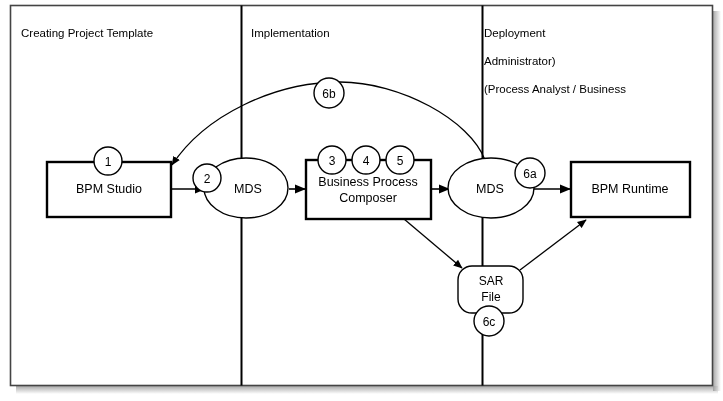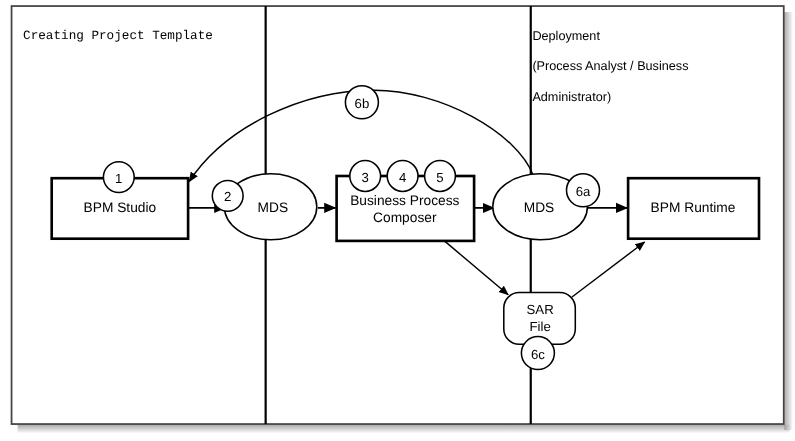--- a/index.html
+++ b/index.html
@@ -149,7 +149,7 @@
 
   </svg>
 
-  <div class="swim-label" style="left:21px; top:12px;font-family:Liberation Mono, monospace;">
+  <div class="swim-label" style="left:21px; top:12px;">
     <div>Creating Project Template</div>
     <div></div>
   </div>

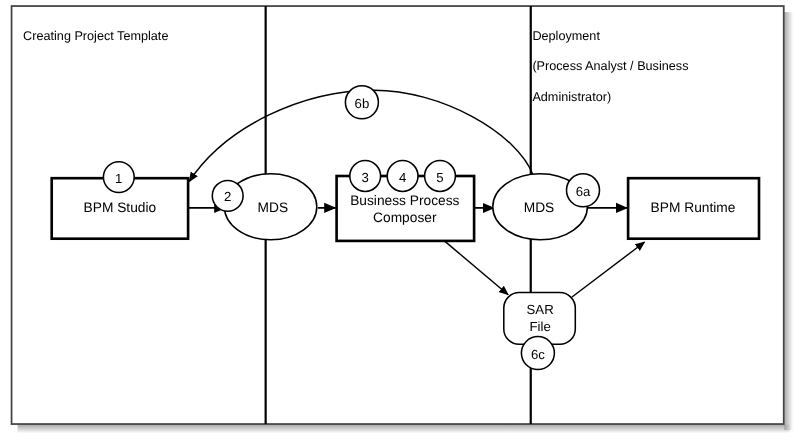--- a/index.html
+++ b/index.html
@@ -155,6 +155,7 @@
   </div>
 
   <div class="swim-label" style="left:251px; top:12px;">
+    <div>Implementation</div>
     <div></div>
   </div>
 

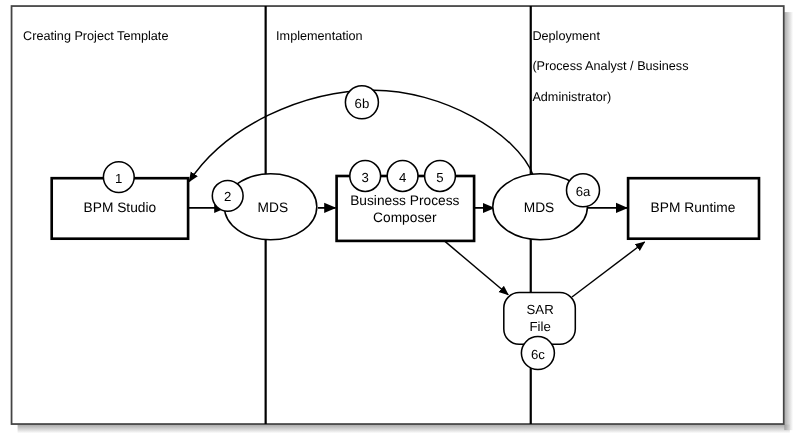--- a/index.html
+++ b/index.html
@@ -161,8 +161,8 @@
 
   <div class="swim-label" style="left:484px; top:12px;">
     <div>Deployment</div>
+    <div>Administrator)</div>
     <div>(Process Analyst / Business</div>
-    <div>Administrator)</div>
   </div>
 
 </div>

